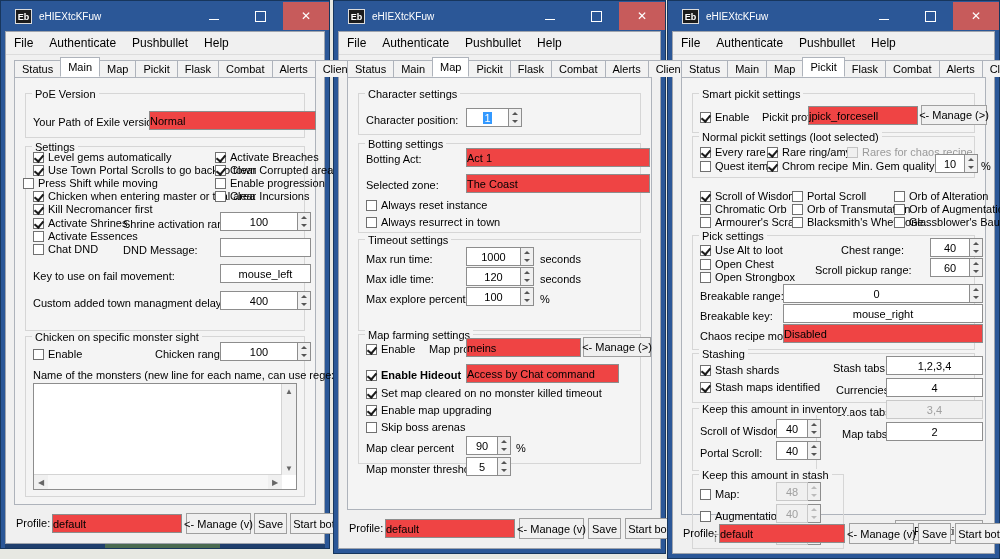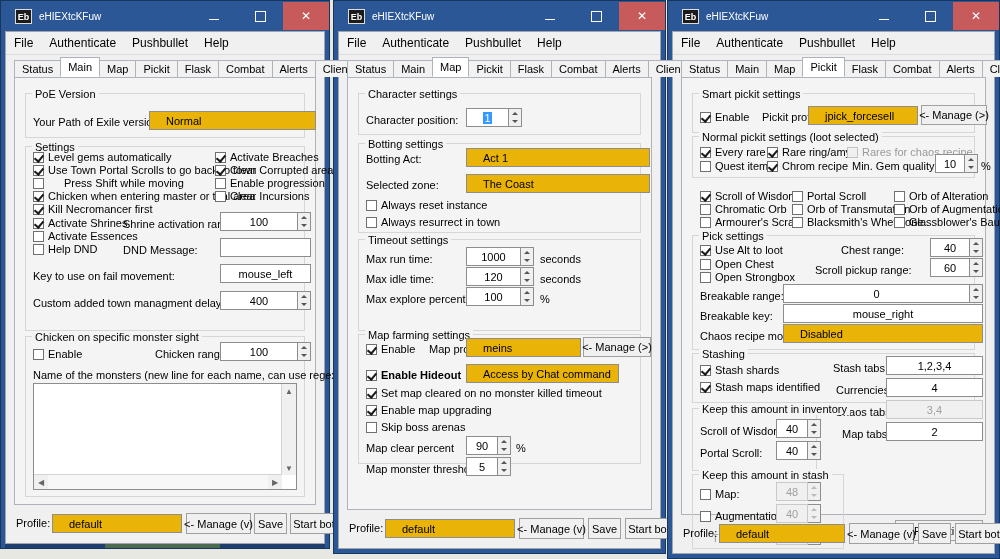--- a/index.html
+++ b/index.html
@@ -70,9 +70,9 @@
   .txt.dis{background:#f0f0f0;color:#a0a0a0;border-color:#c9c9c9;}
   .txt.sel span{background:#3399ff;color:#fff;padding:0 1px;}
 
-  .combo{position:absolute;background:#eab308;border:1px solid #8d8d8d;
+  .combo{position:absolute;background:#ef4444;border:1px solid #8d8d8d;
       box-sizing:border-box;font-size:11px;display:flex;align-items:center;
-      padding-left:16px;}
+      padding-left:0;}
 
   .spin{position:absolute;width:13px;background:#f0f0f0;border:1px solid #8d8d8d;
       border-left:none;box-sizing:border-box;display:flex;flex-direction:column;}

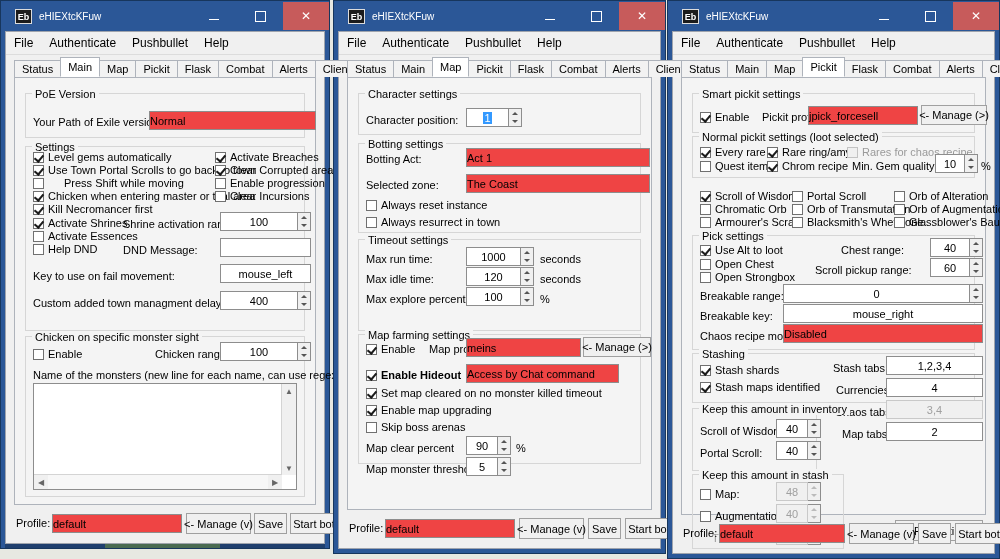--- a/index.html
+++ b/index.html
@@ -158,7 +158,7 @@
             <span class="box"></span>
             <span>Use Town Portal Scrolls to go back to town</span>
           </div>
-        <div class="cb" style="left:18px;top:99px;gap:16px;">
+        <div class="cb" style="left:8px;top:99px;">
             <span class="box"></span>
             <span>Press Shift while moving</span>
           </div>

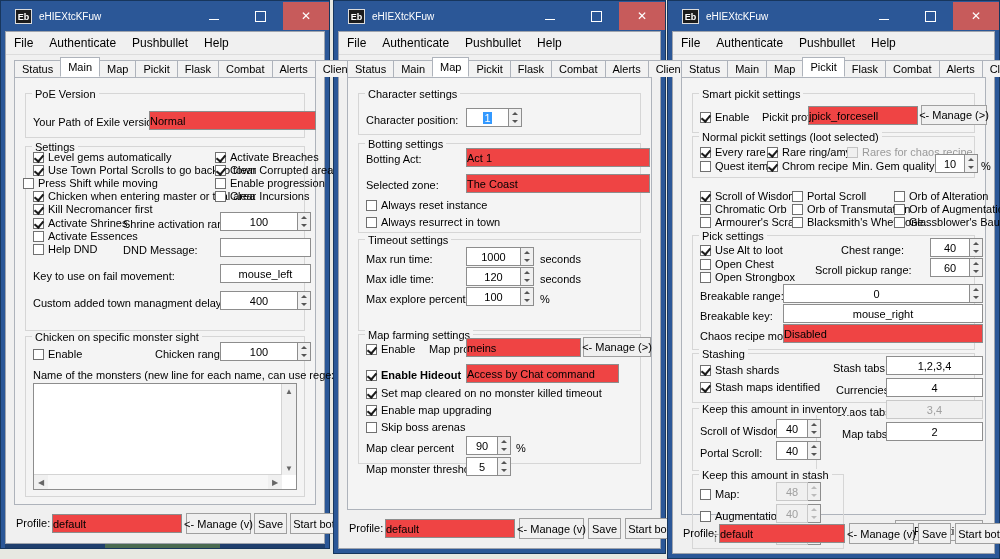--- a/index.html
+++ b/index.html
@@ -180,7 +180,7 @@
           </div>
         <div class="cb" style="left:18px;top:165px;">
             <span class="box"></span>
-            <span>Help DND</span>
+            <span>Chat DND</span>
           </div>
 
         <div class="cb on" style="left:200px;top:73px;">

